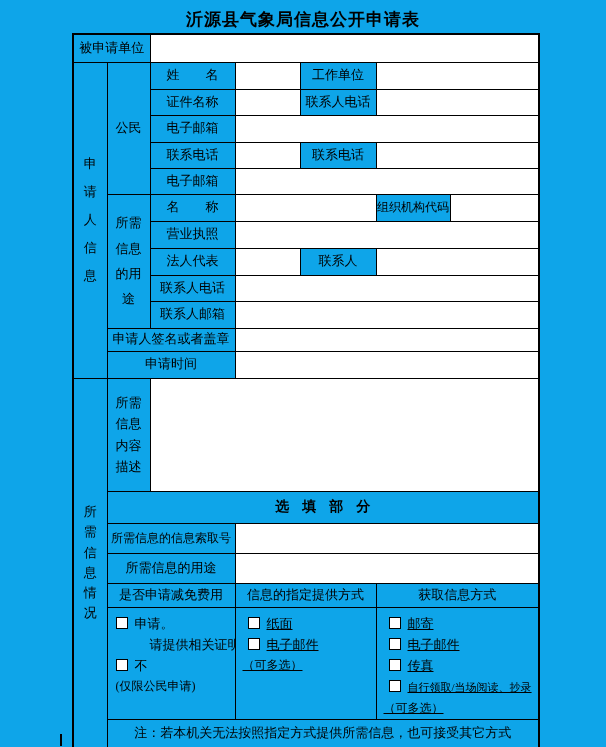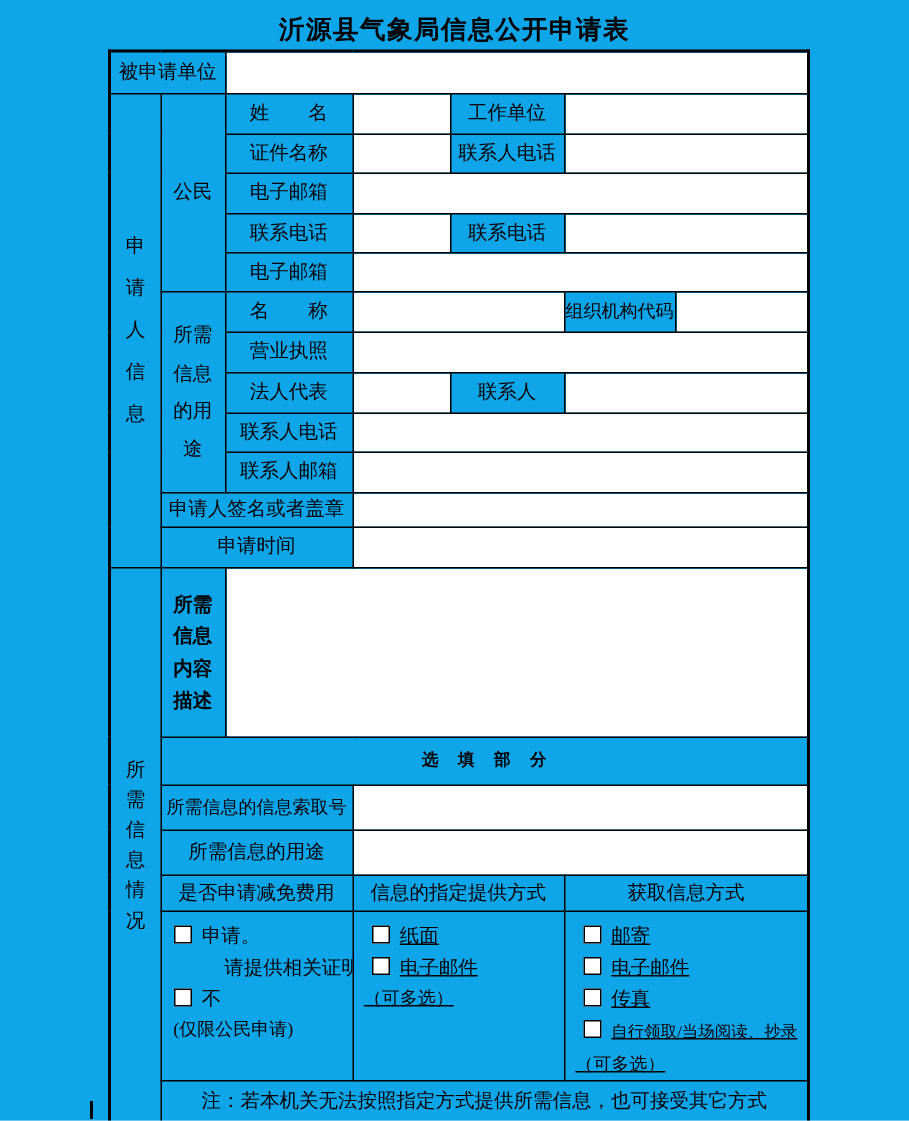--- a/index.html
+++ b/index.html
@@ -29,7 +29,7 @@
   .stack1b{width:15px;margin:0 auto;word-break:break-all;text-align:center;line-height:1.55;}
   .stack2{width:29px;margin:0 auto;word-break:break-all;text-align:center;line-height:1.95;}
   .stack2d{width:29px;margin:0 auto;word-break:break-all;text-align:center;line-height:1.65;}
-  .desc-cell{vertical-align:middle;font-weight:bold;}
+  .desc-cell{vertical-align:middle;}
   .optional{
     font-weight:bold;text-align:center;letter-spacing:13px;padding-left:13px;
     font-family:"DejaVu Sans","Liberation Sans",sans-serif;font-size:11px;

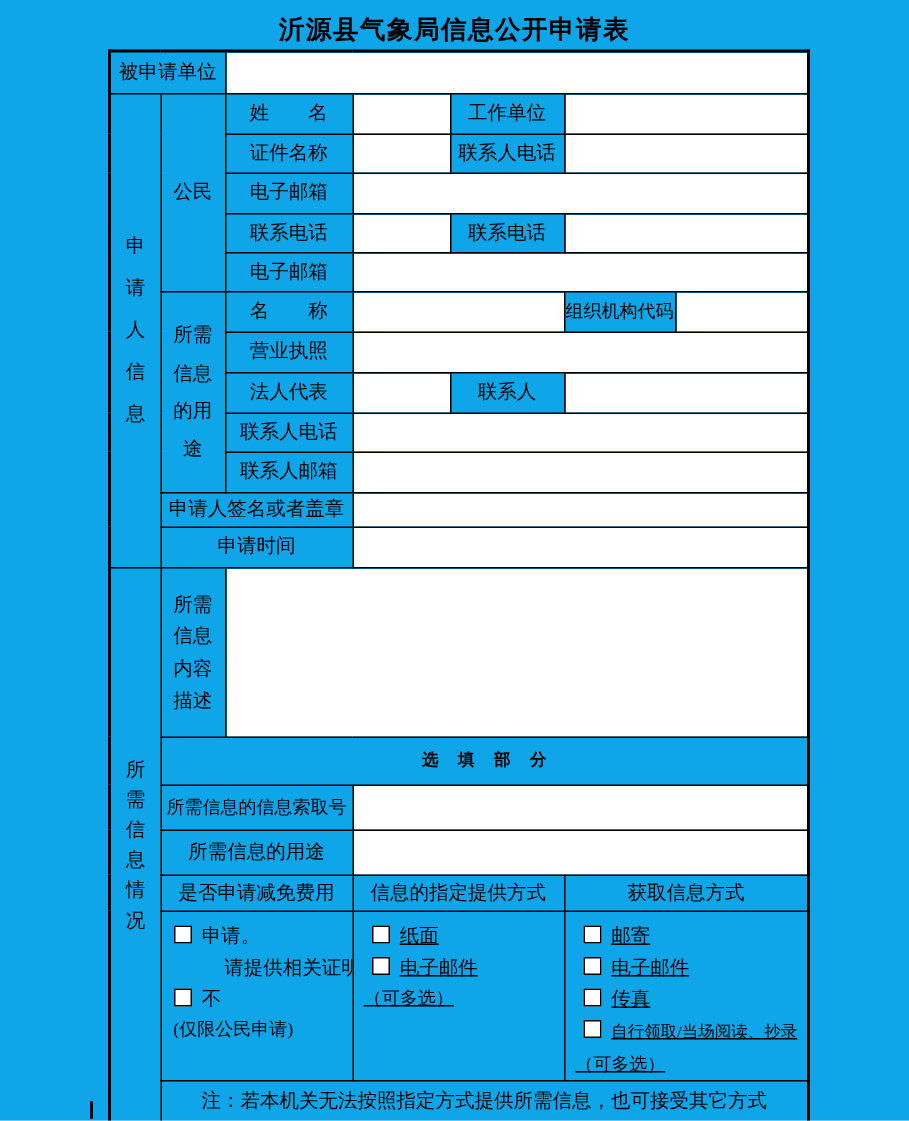--- a/index.html
+++ b/index.html
@@ -32,7 +32,7 @@
   .desc-cell{vertical-align:middle;}
   .optional{
     font-weight:bold;text-align:center;letter-spacing:13px;padding-left:13px;
-    font-family:"DejaVu Sans","Liberation Sans",sans-serif;font-size:11px;
+    font-family:"DejaVu Sans","Liberation Sans",sans-serif;font-size:14px;
   }
   .fit{font-size:12px;letter-spacing:0;}
   .chk-cell{vertical-align:top;padding:5px 2px 0 8px;}

